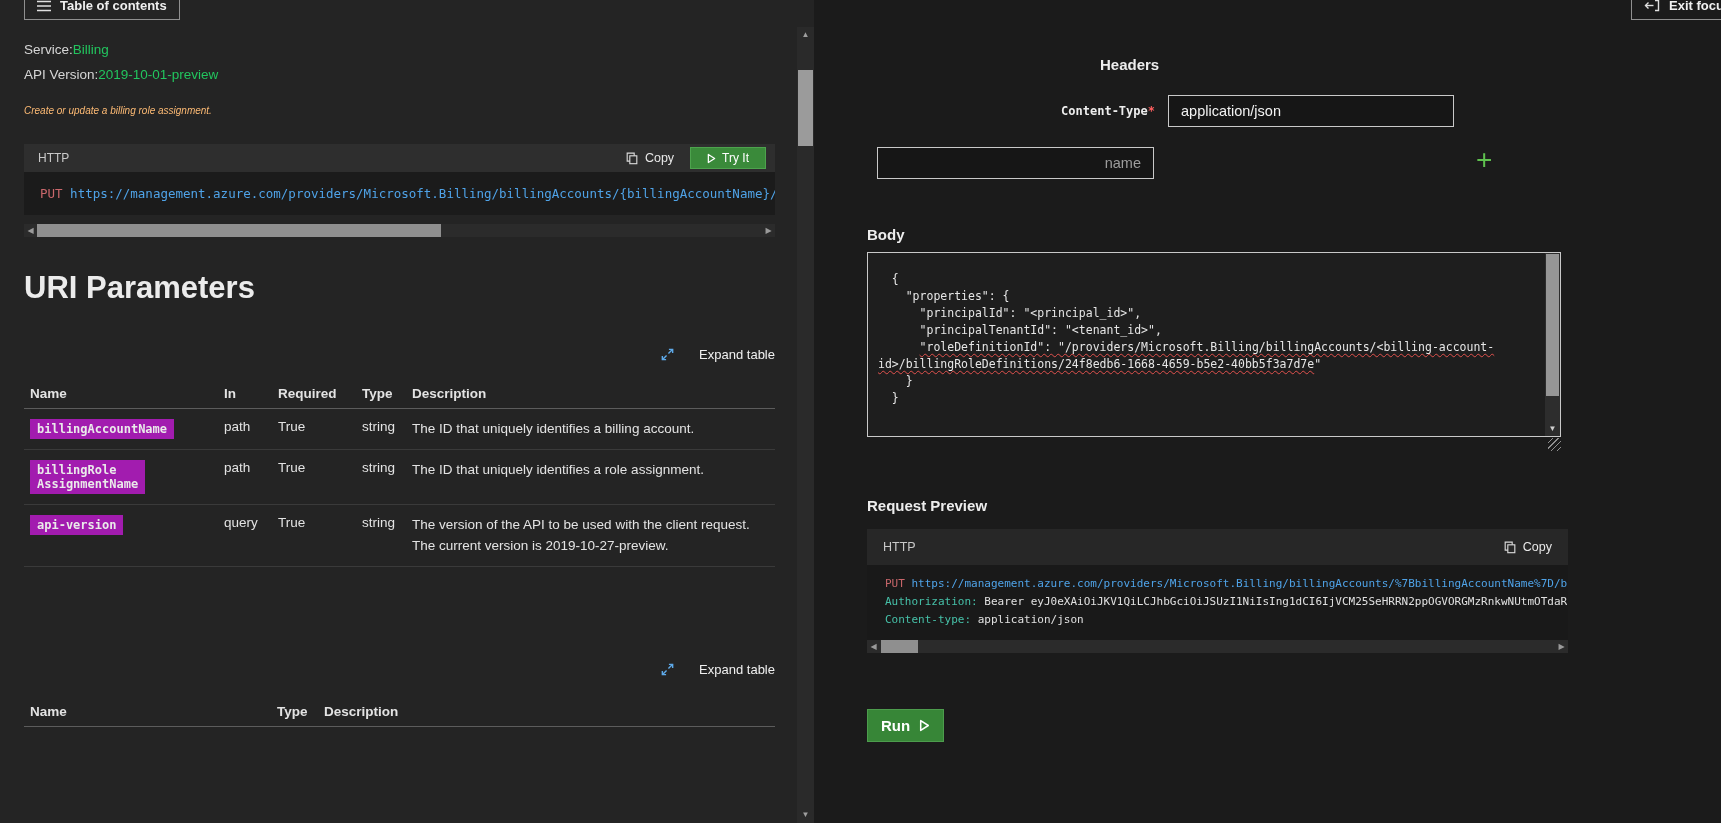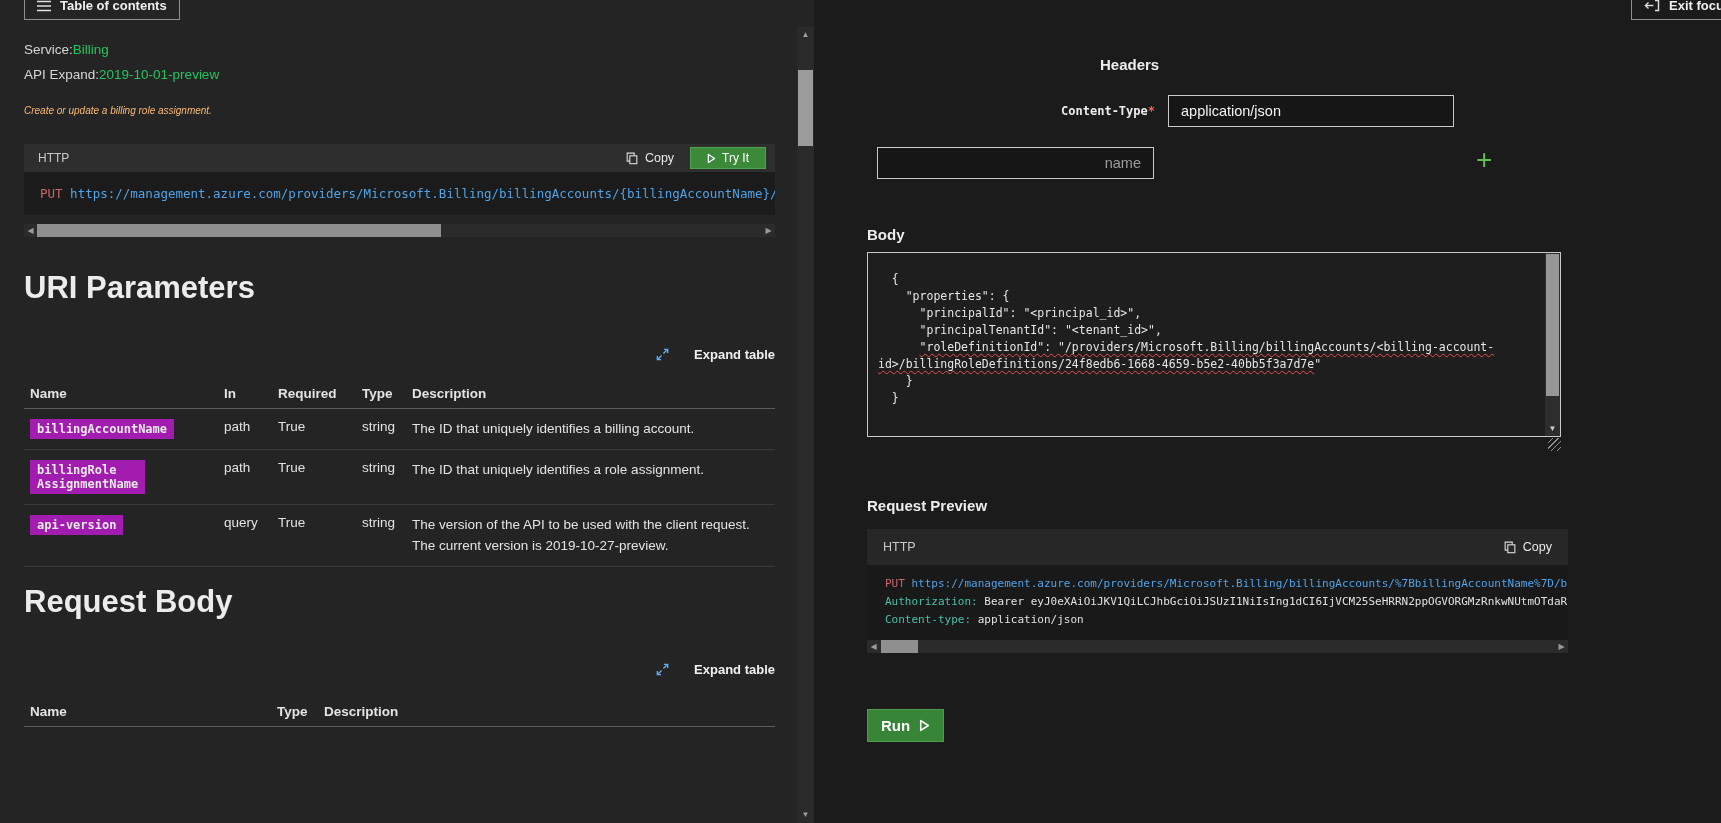--- a/index.html
+++ b/index.html
@@ -118,7 +118,7 @@
       <span>Service:</span><span class="val">Billing</span>
     </div>
     <div class="meta" style="left:24px; top:67px;">
-      <span>API Expand:</span><span class="val">2019-10-01-preview</span>
+      <span>API Version:</span><span class="val">2019-10-01-preview</span>
     </div>
 
     <p class="summary" style="left:24px; top:105px;">Create or update a billing role assignment.</p>

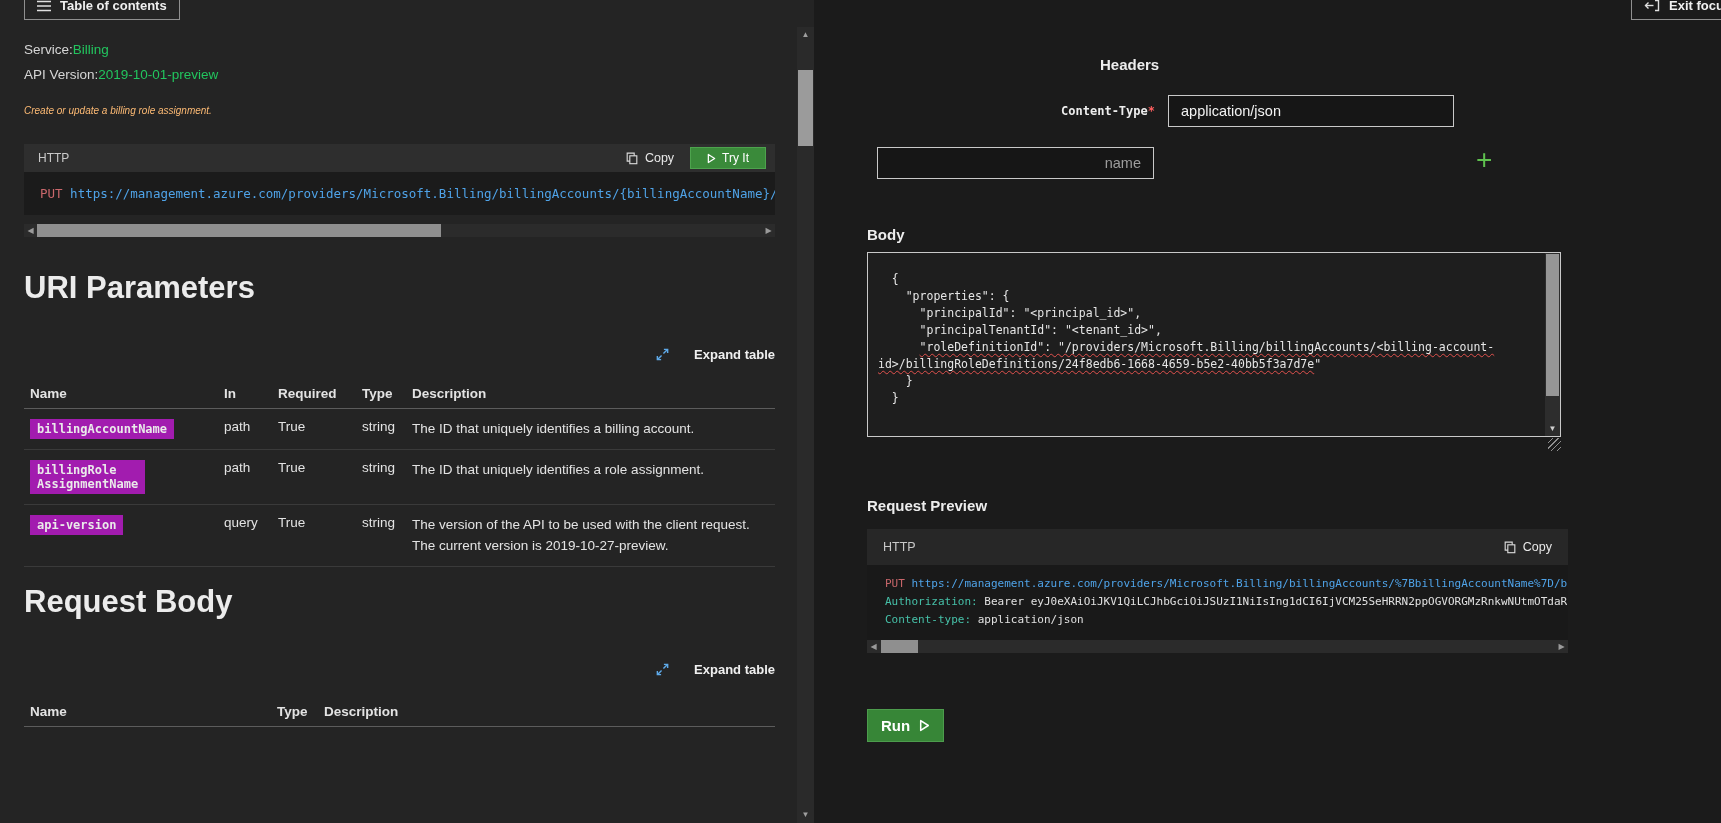--- a/index.html
+++ b/index.html
@@ -49,7 +49,7 @@
   
   .h1 { position:absolute; font-size:31px; font-weight:600; color:#ececec; }
   .expand { position:absolute; display:flex; justify-content:flex-end; align-items:center; gap:24px;
-    color:#f0f0f0; font-weight:700; font-size:13px; cursor:pointer; }
+    color:#f0f0f0; font-weight:400; font-size:13px; cursor:pointer; }
 
   
   .tbl { position:absolute; color:#e3e3e3; font-size:13.5px; }

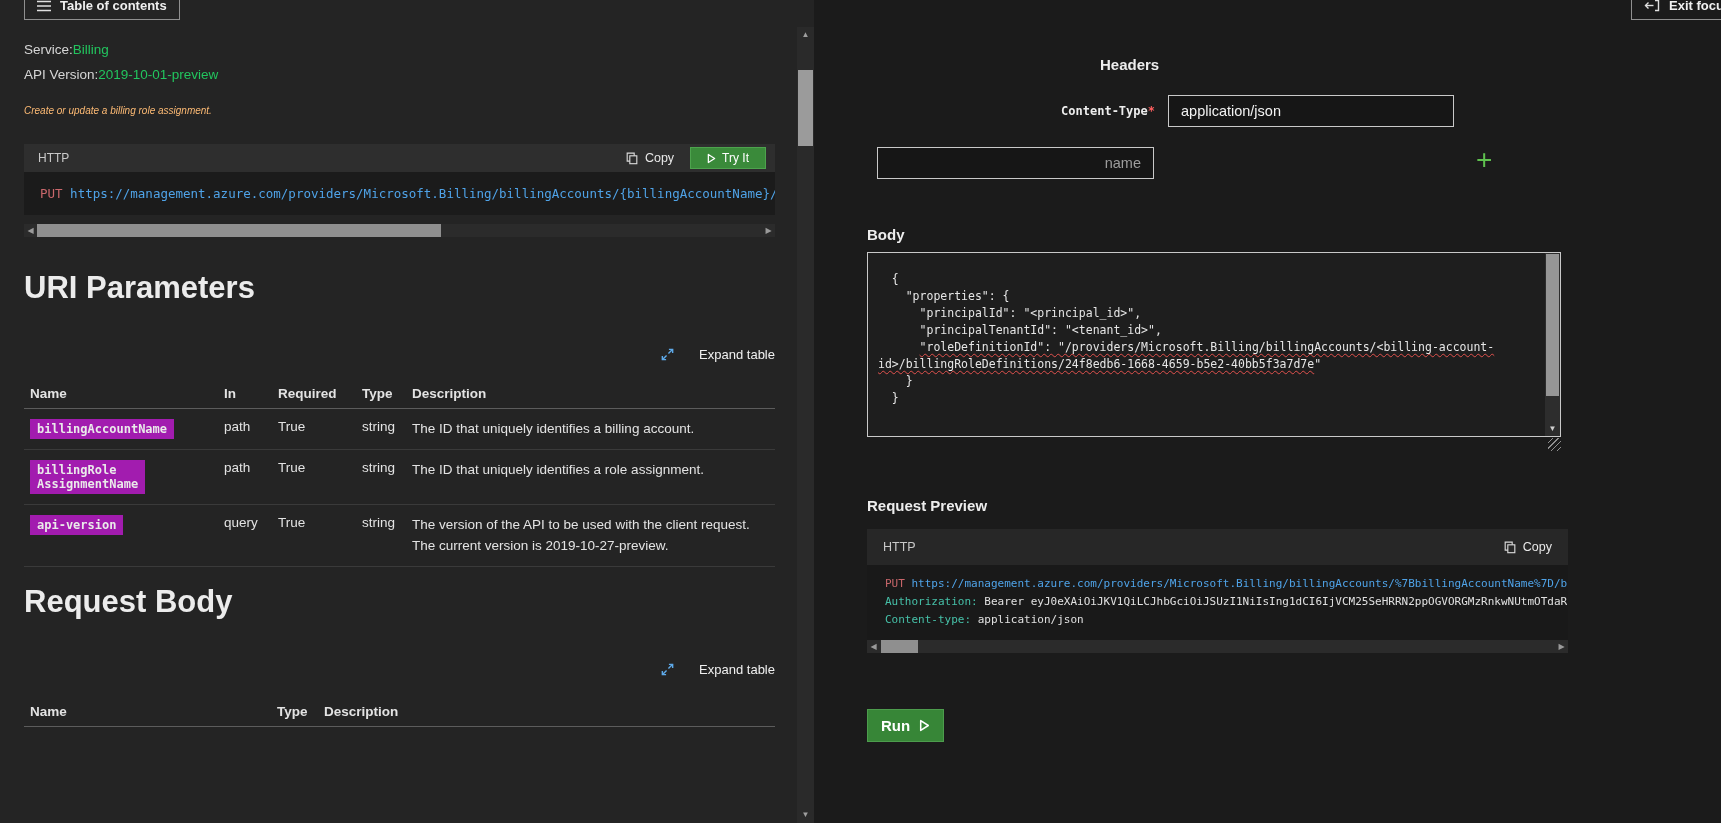--- a/index.html
+++ b/index.html
@@ -197,7 +197,6 @@
       </div>
     </div>
 
-    <h1 class="h1" style="left:24px; top:584px;">Request Body</h1>
 
     <div class="expand" style="left:24px; top:662px; width:751px;">
       <span>

